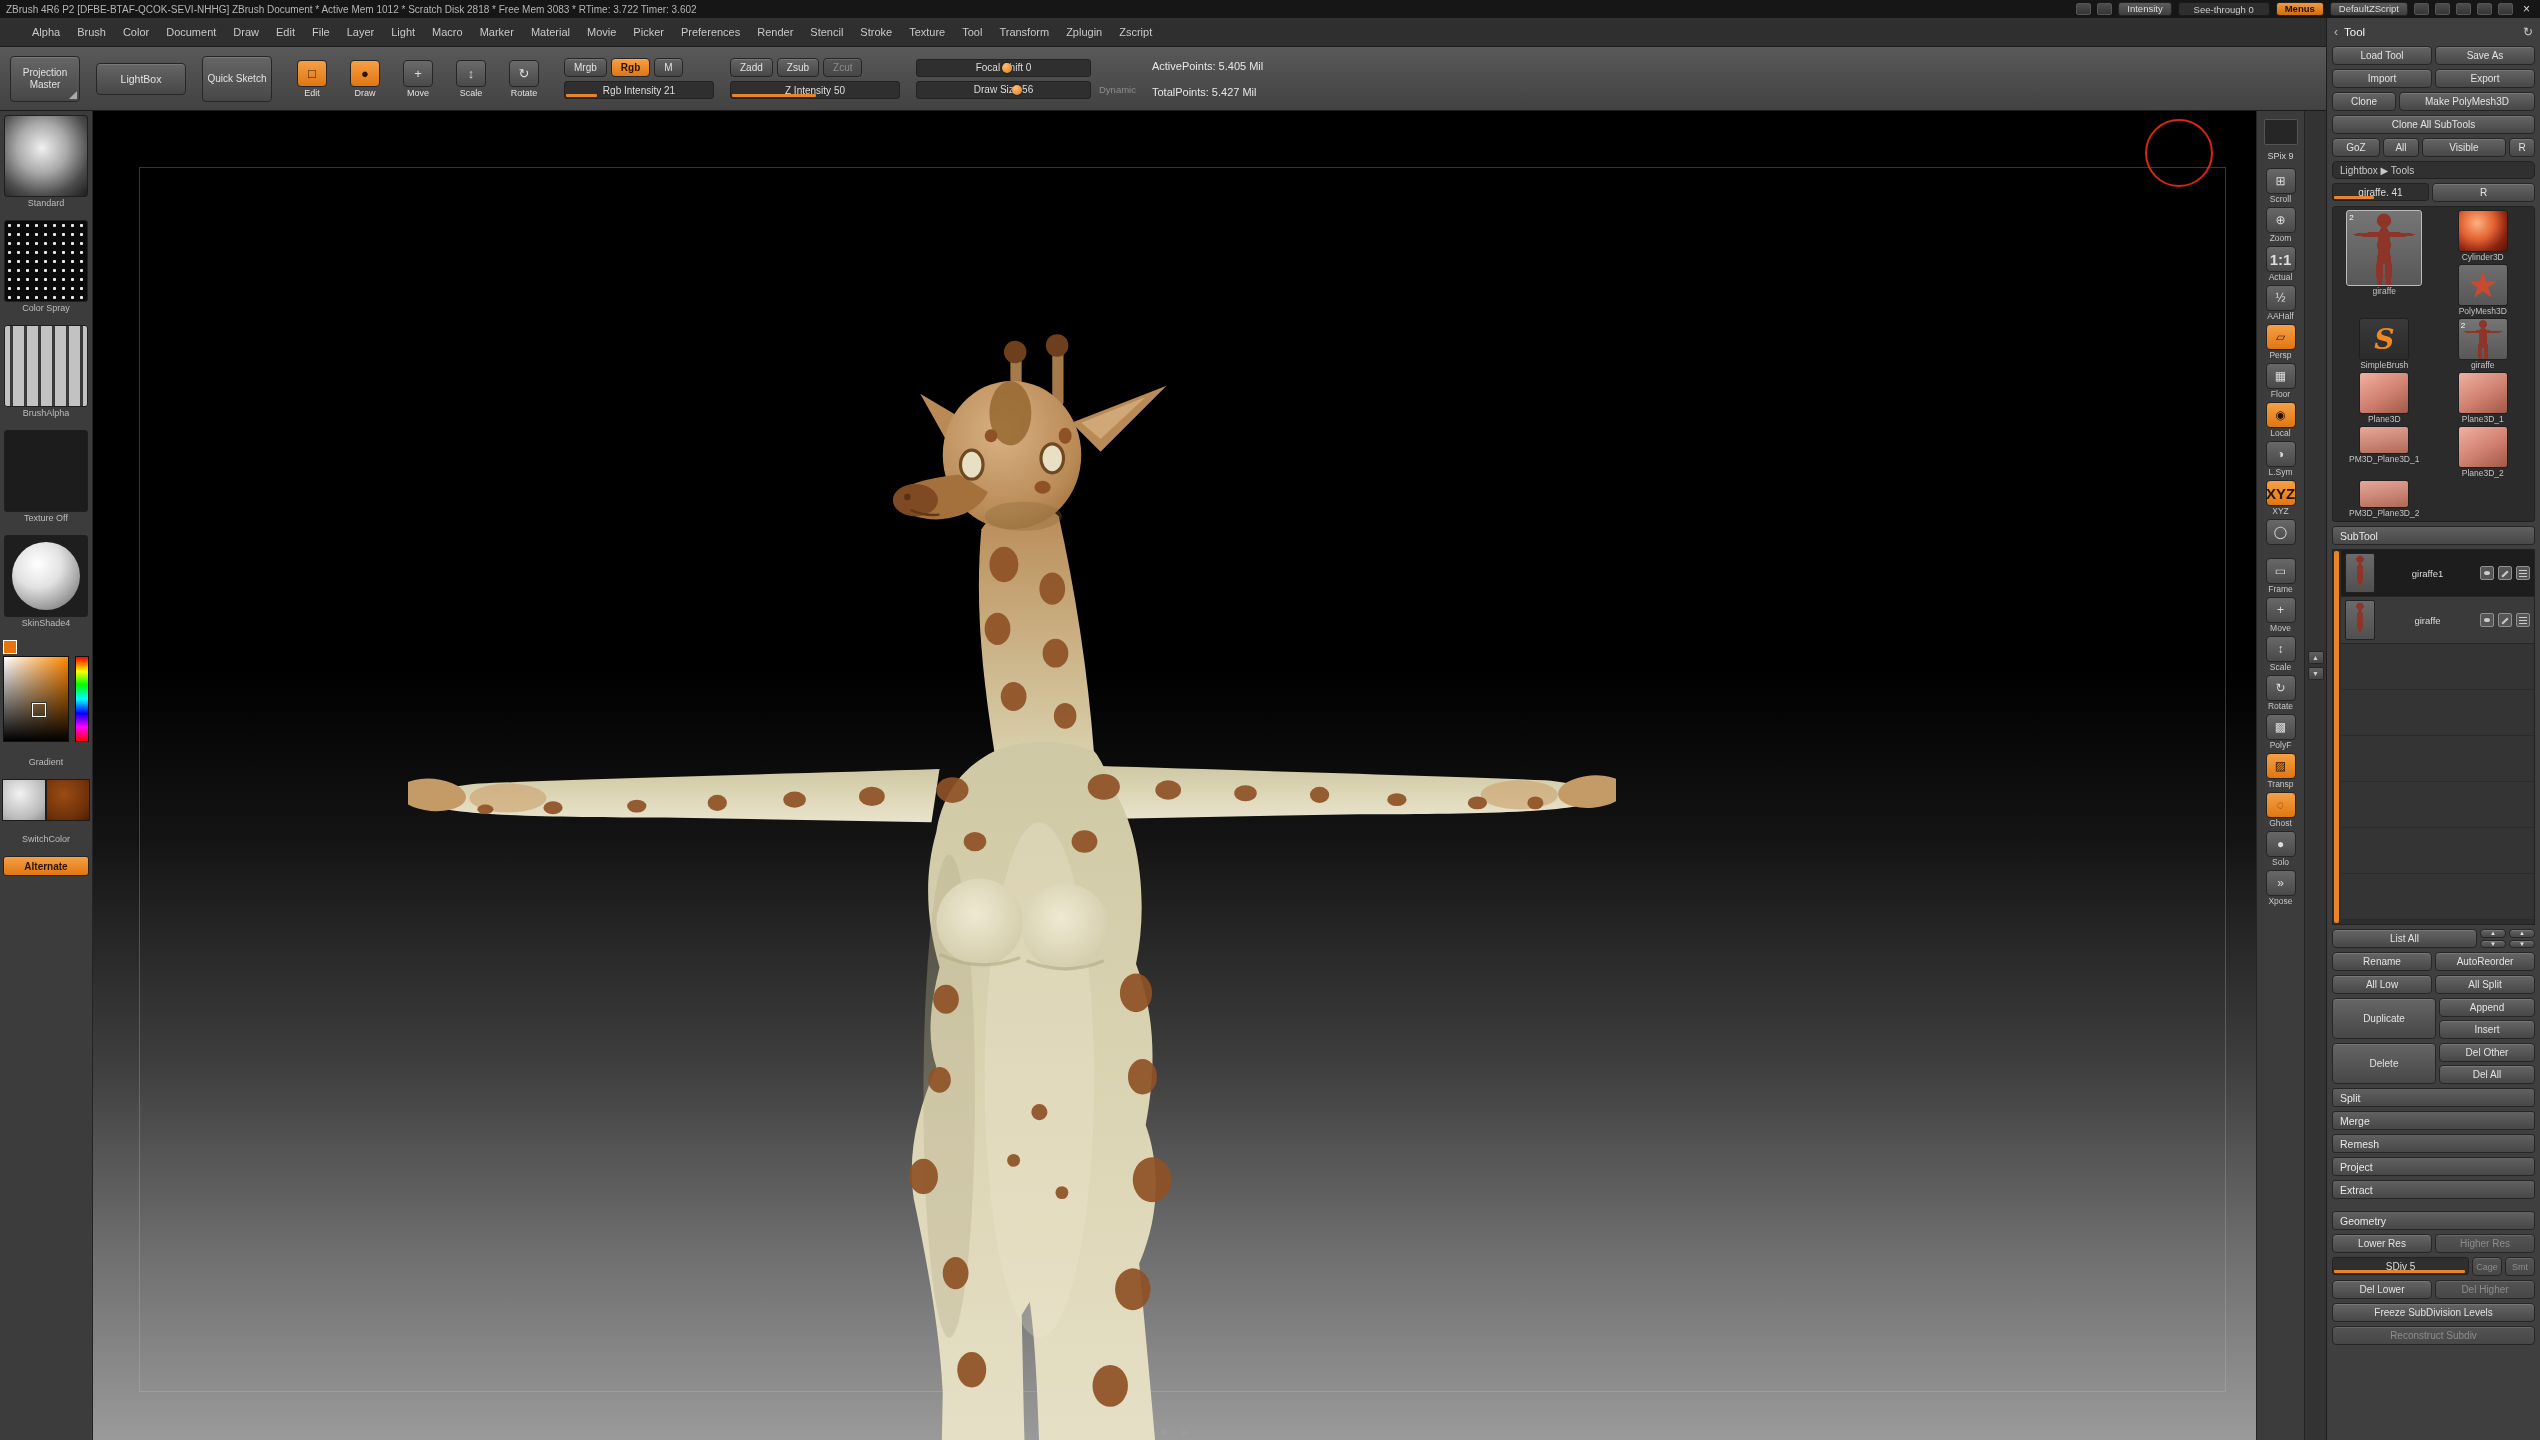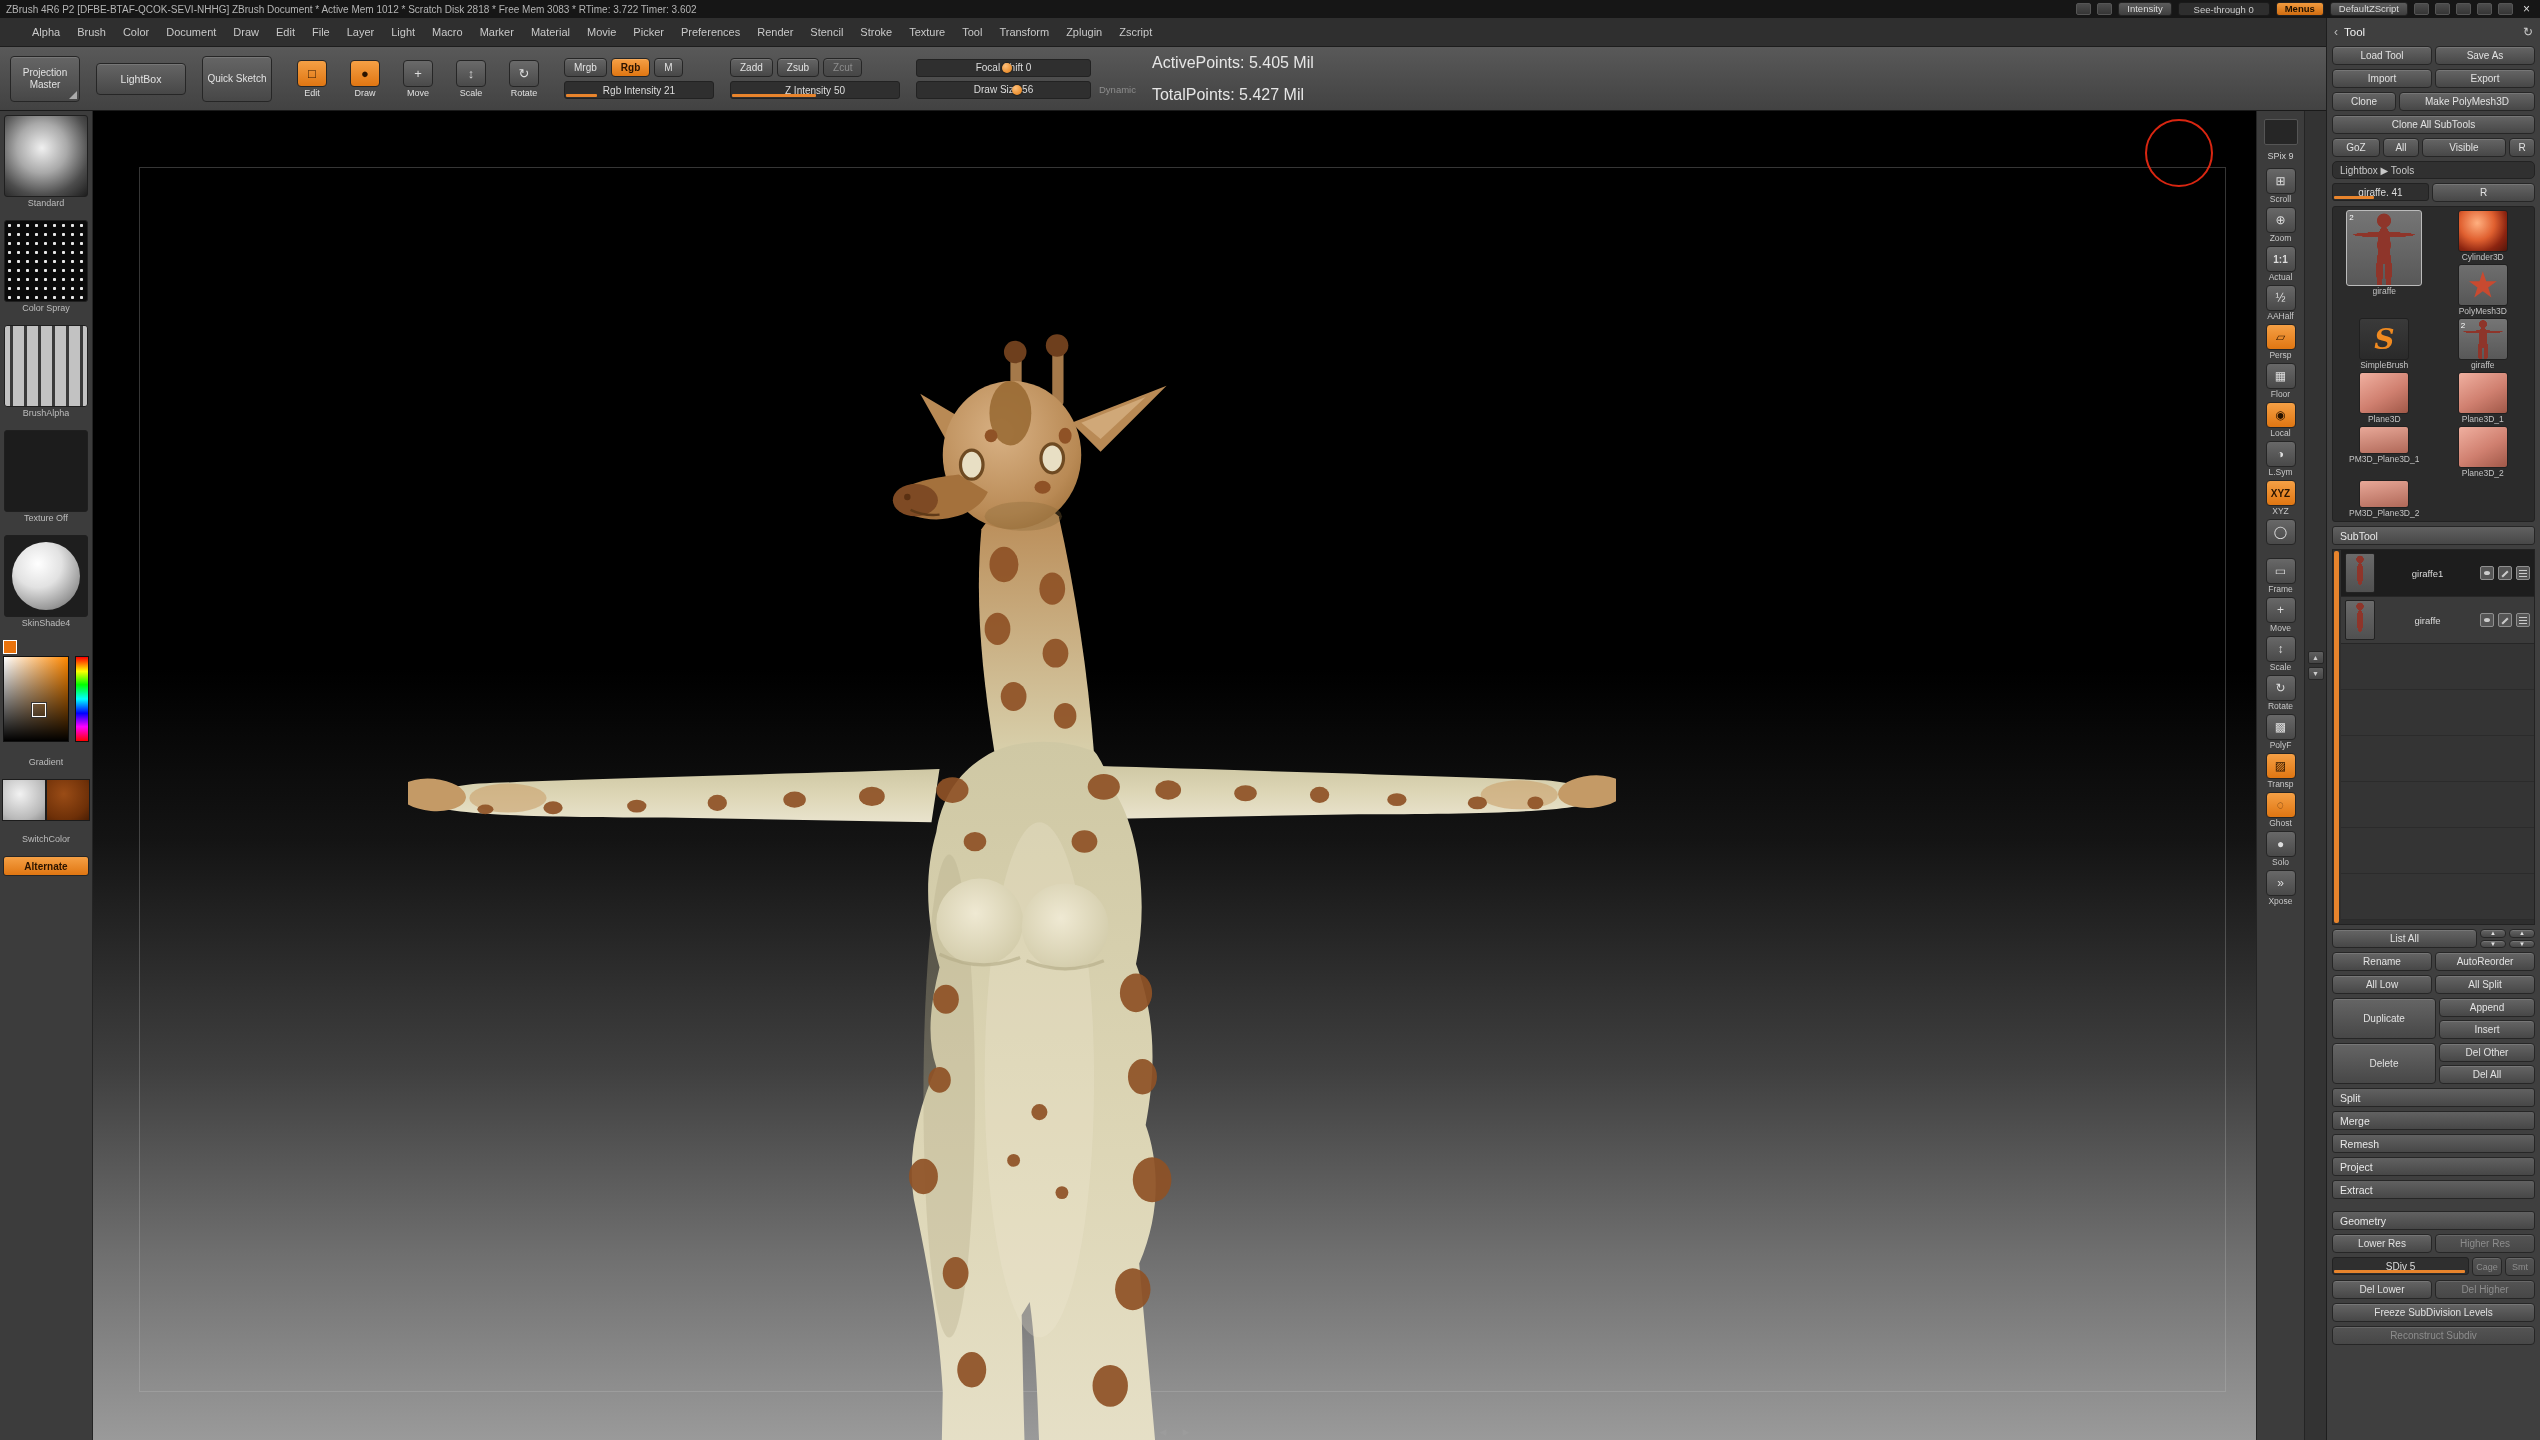--- a/index.html
+++ b/index.html
@@ -59,7 +59,7 @@
   border-radius:50%;background:radial-gradient(circle at 35% 30%,#ffc07a,#e07a10);box-shadow:0 0 2px #000}
 .w150{width:150px}.w170{width:170px}.w175{width:175px}
 .dyn{font-size:9.5px;color:#8d8d8d;margin-left:4px}
-.pts{display:flex;flex-direction:column;gap:14px;font-size:16px;color:#e6e6e6}
+.pts{display:flex;flex-direction:column;gap:14px;font-size:11px;color:#e6e6e6}
 
 
 .main{flex:1;display:flex;min-height:0}

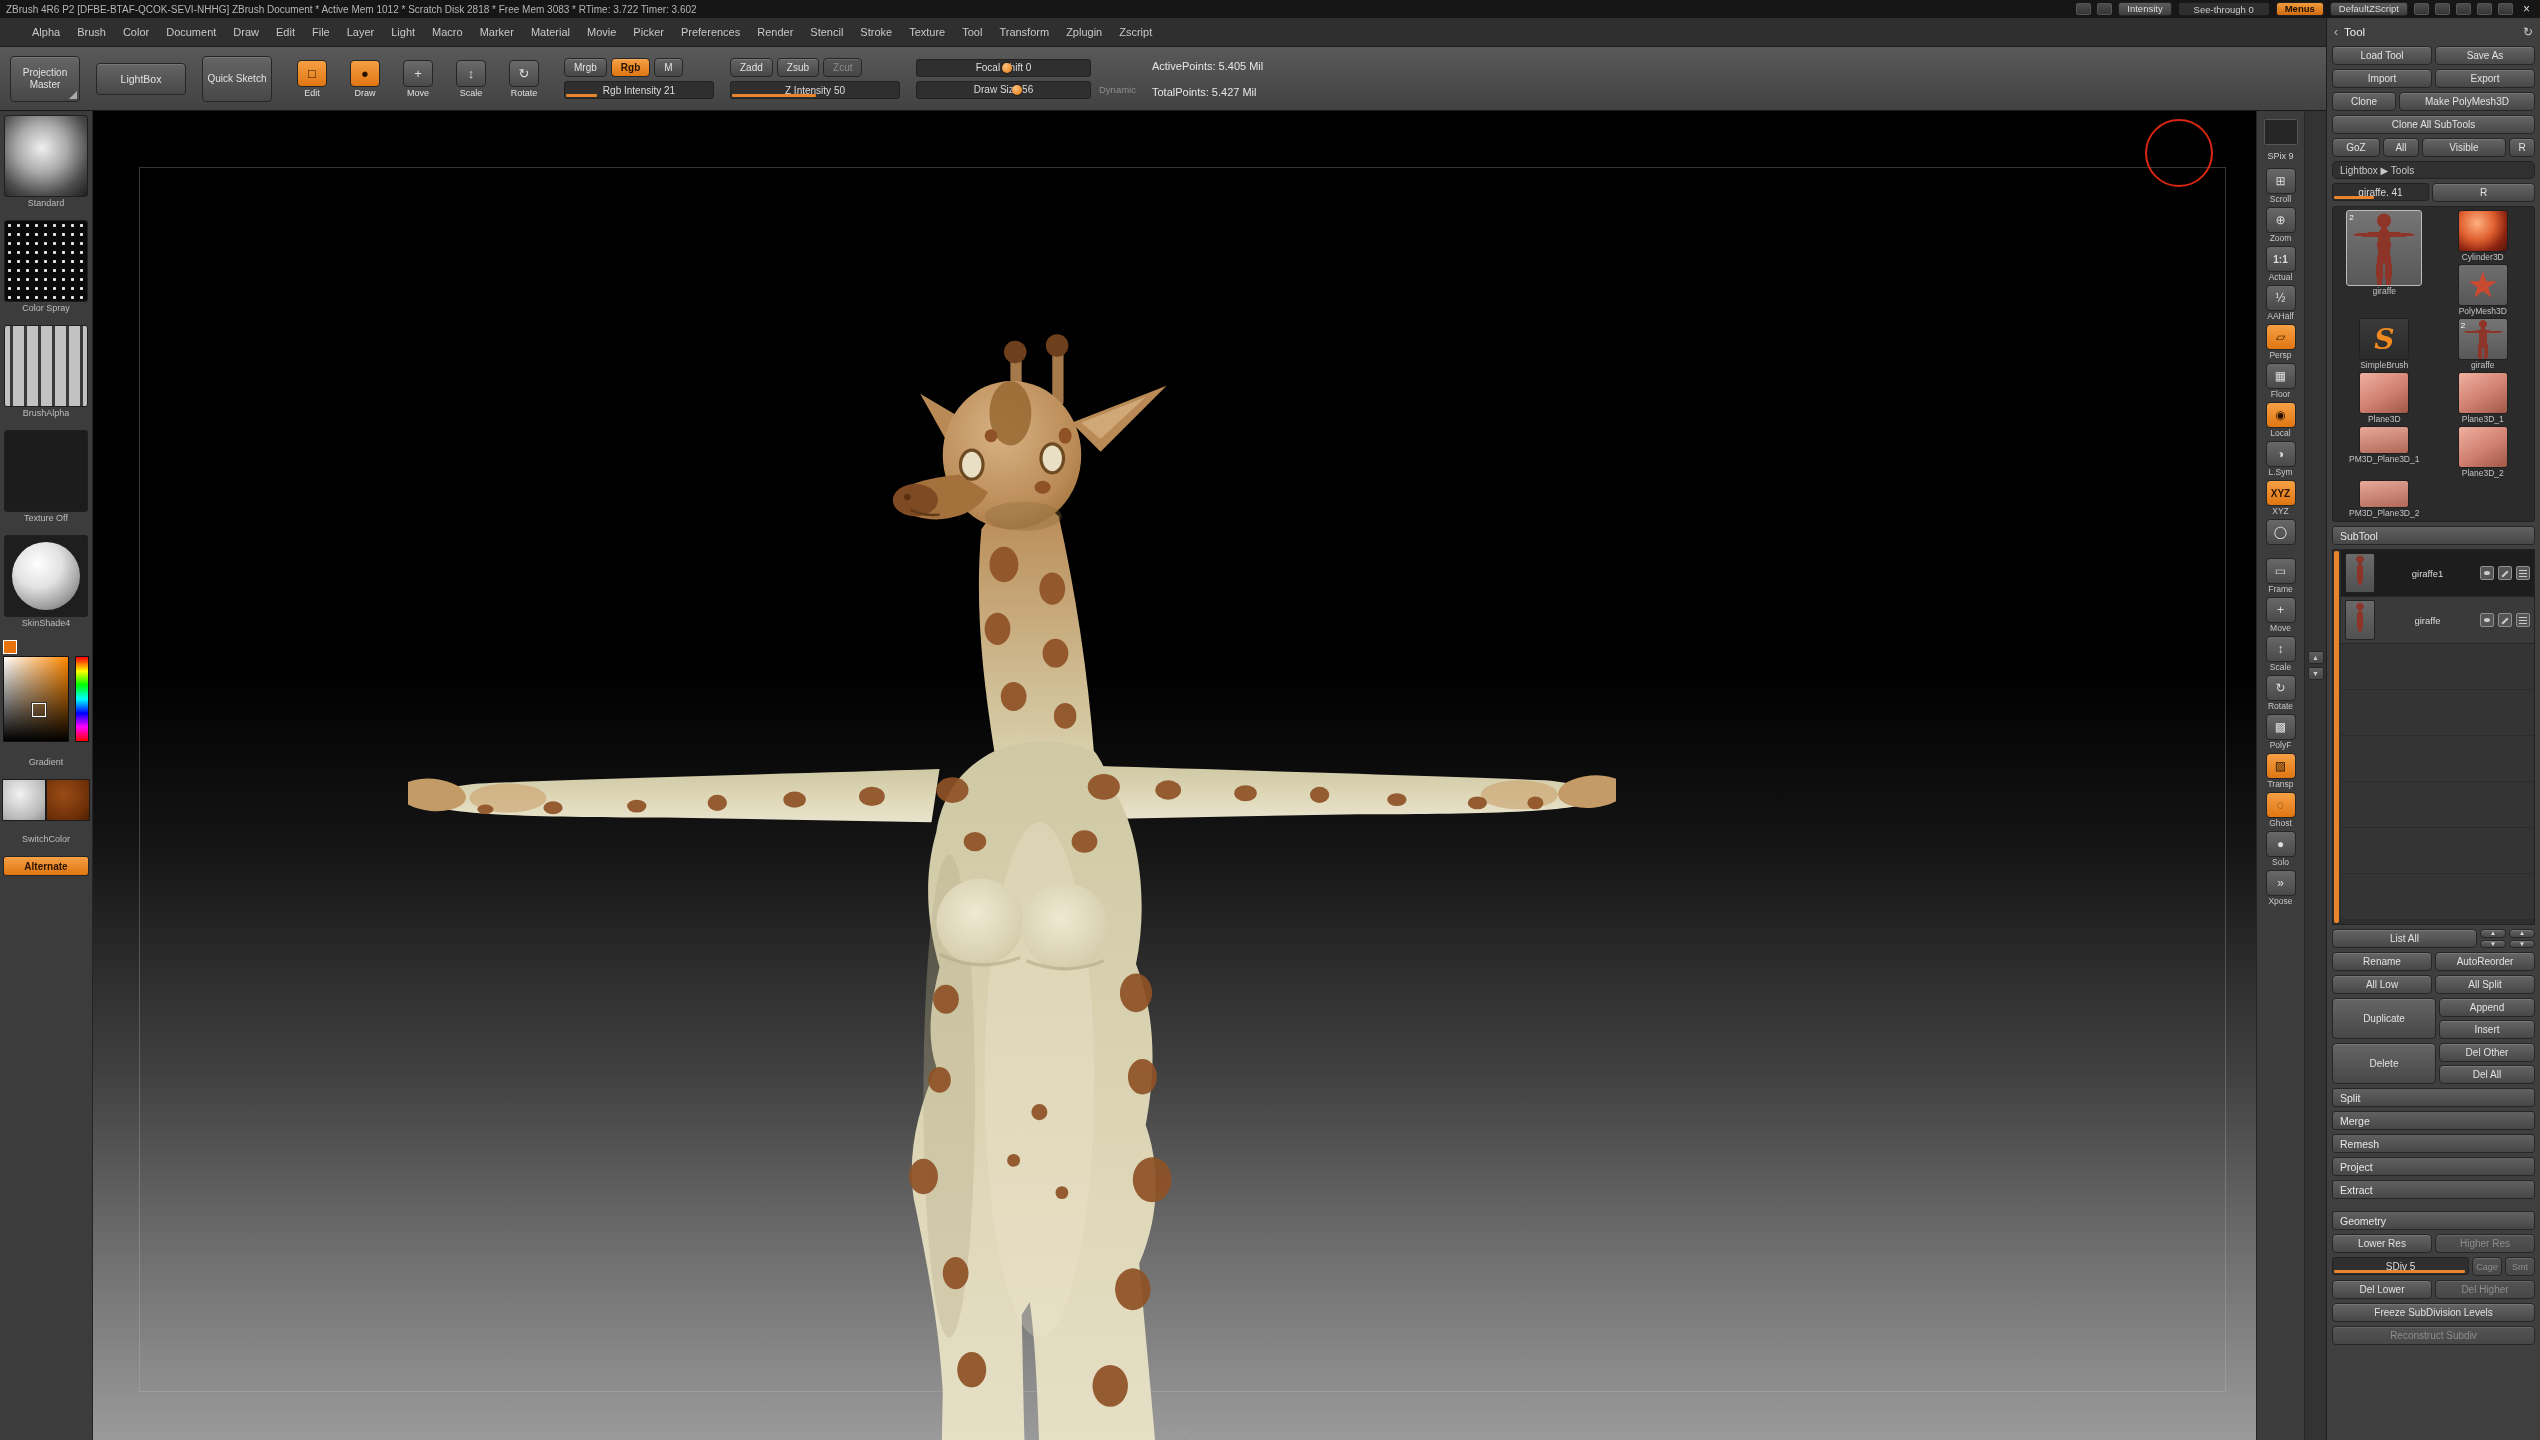--- a/index.html
+++ b/index.html
@@ -114,7 +114,7 @@
 .shelf-item .ic{width:30px;height:26px;border-radius:4px;background:linear-gradient(#686868,#494949);
   border:1px solid #262626;display:flex;align-items:center;justify-content:center;font-size:12px;color:#ddd}
 .shelf-item.on .ic{background:linear-gradient(#f5a045,#e07612);color:#2a1400}
-.shelf-item.txt .ic{font-size:10px;font-weight:bold}
+.shelf-item.txt .ic{font-size:15px;font-weight:bold}
 .shelf-item .lbl{font-size:8.5px;color:#c8c8c8;height:10px}
 
 

